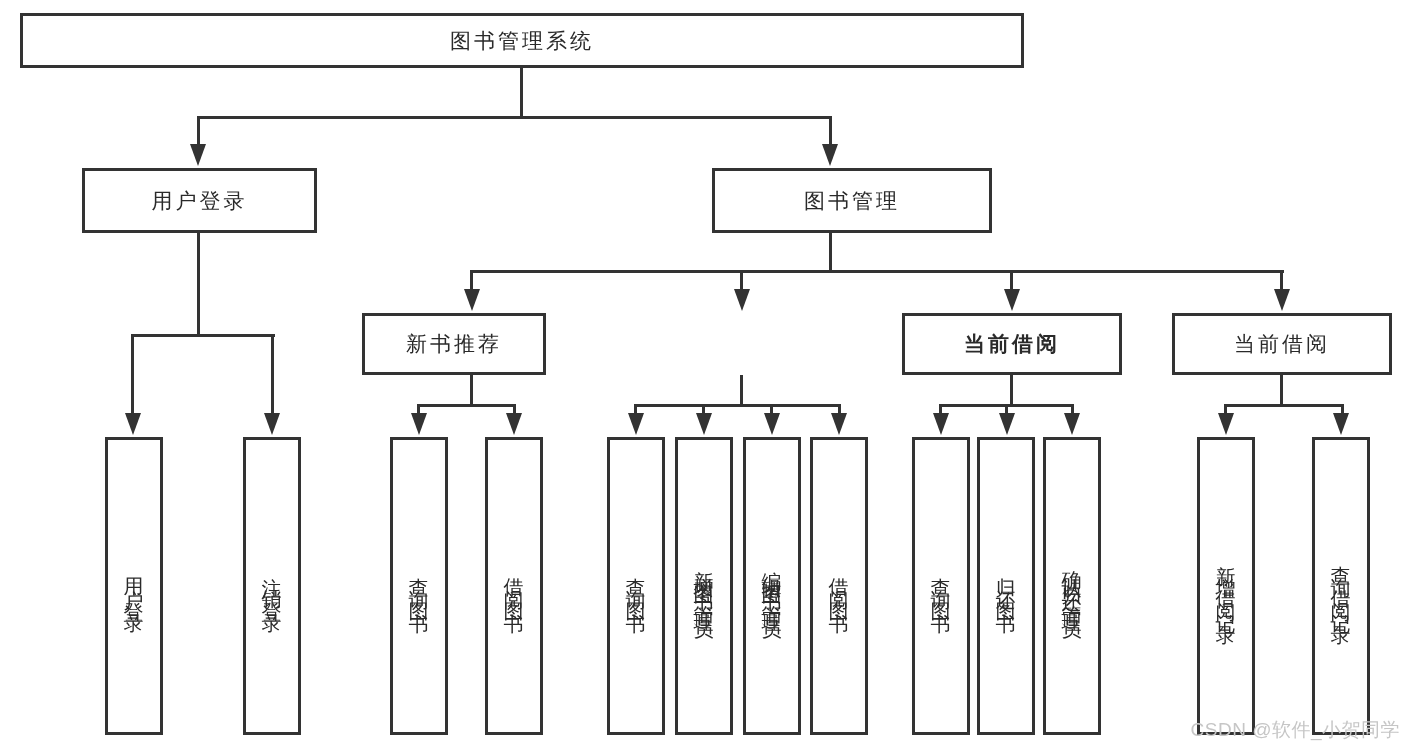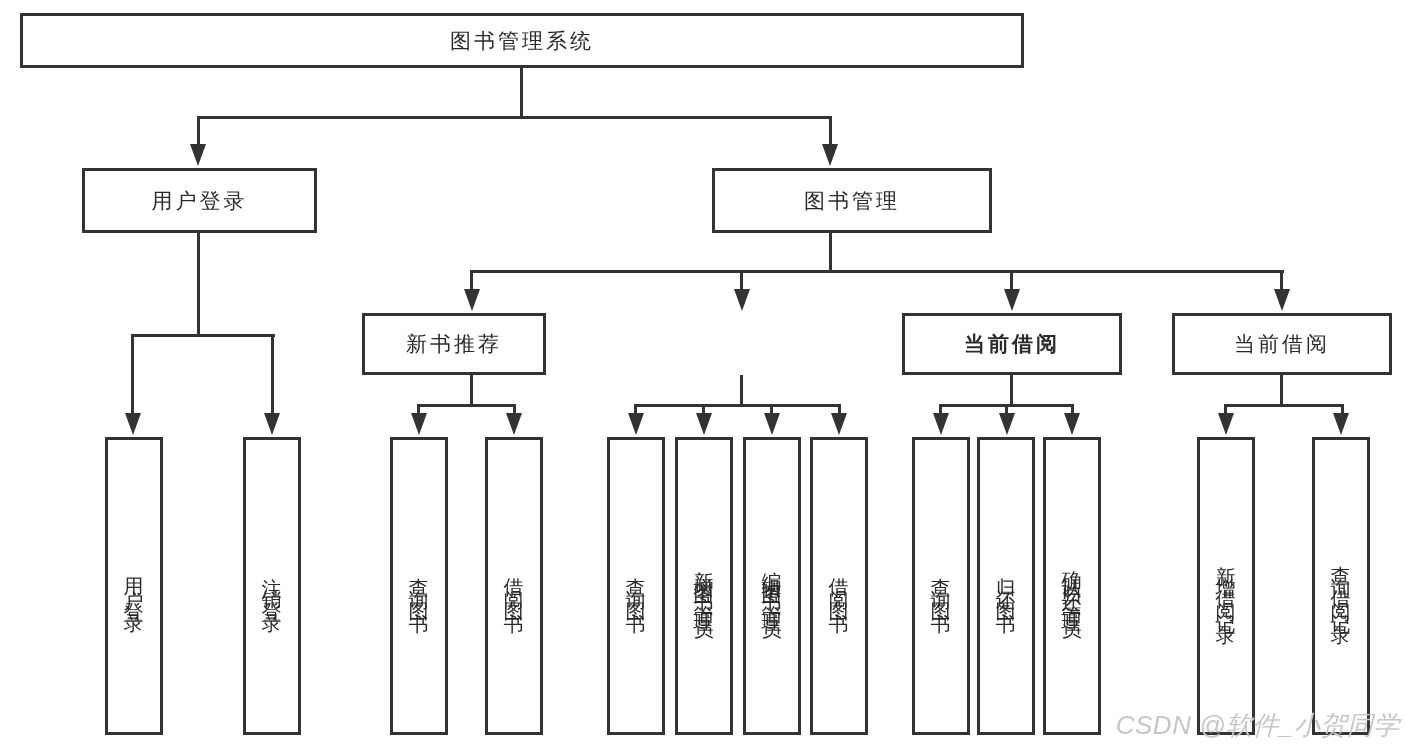--- a/index.html
+++ b/index.html
@@ -26,8 +26,8 @@
     border-top:22px solid #333333;
   }
   .watermark{
-    position:absolute;right:5px;bottom:4px;font-size:26px;color:#c6c6c6;
-    letter-spacing:0.5px;white-space:nowrap;z-index:10;font-style:italic;
+    position:absolute;right:5px;bottom:4px;font-size:19px;color:#c6c6c6;
+    letter-spacing:0.5px;white-space:nowrap;z-index:10;
   }
 </style>
 </head>

